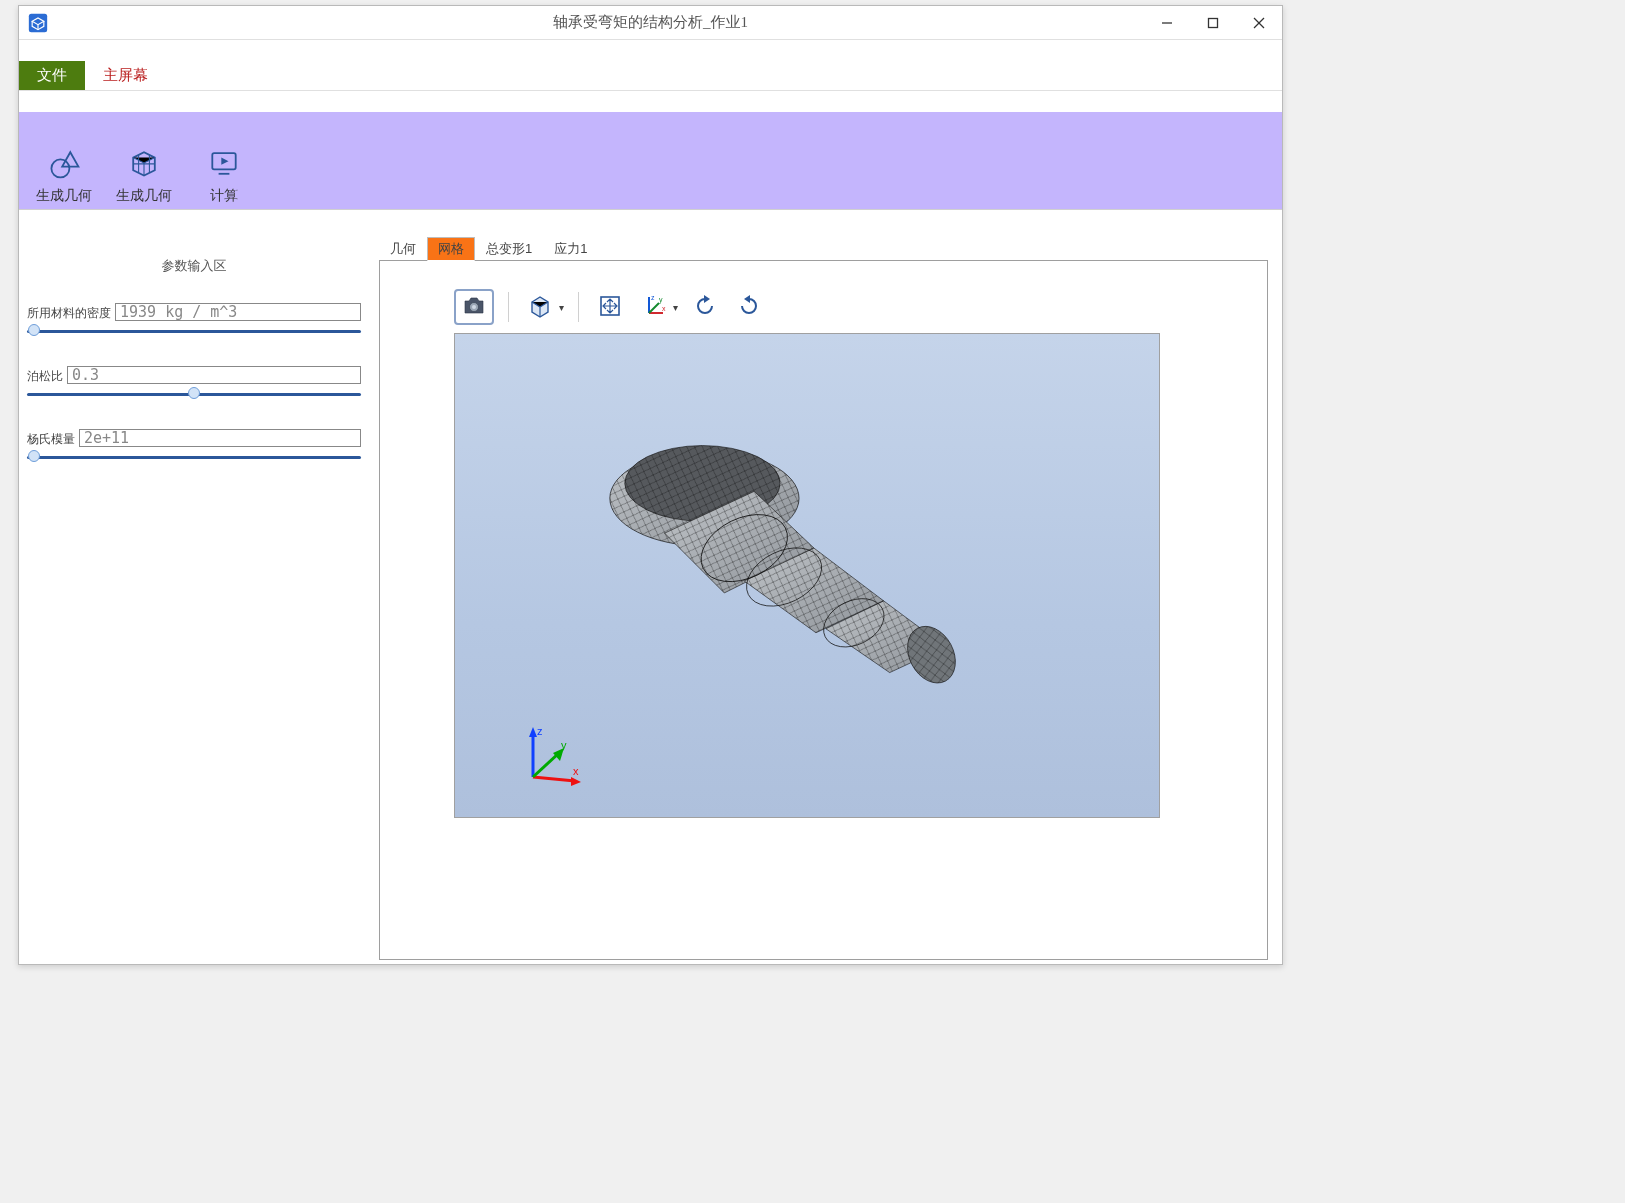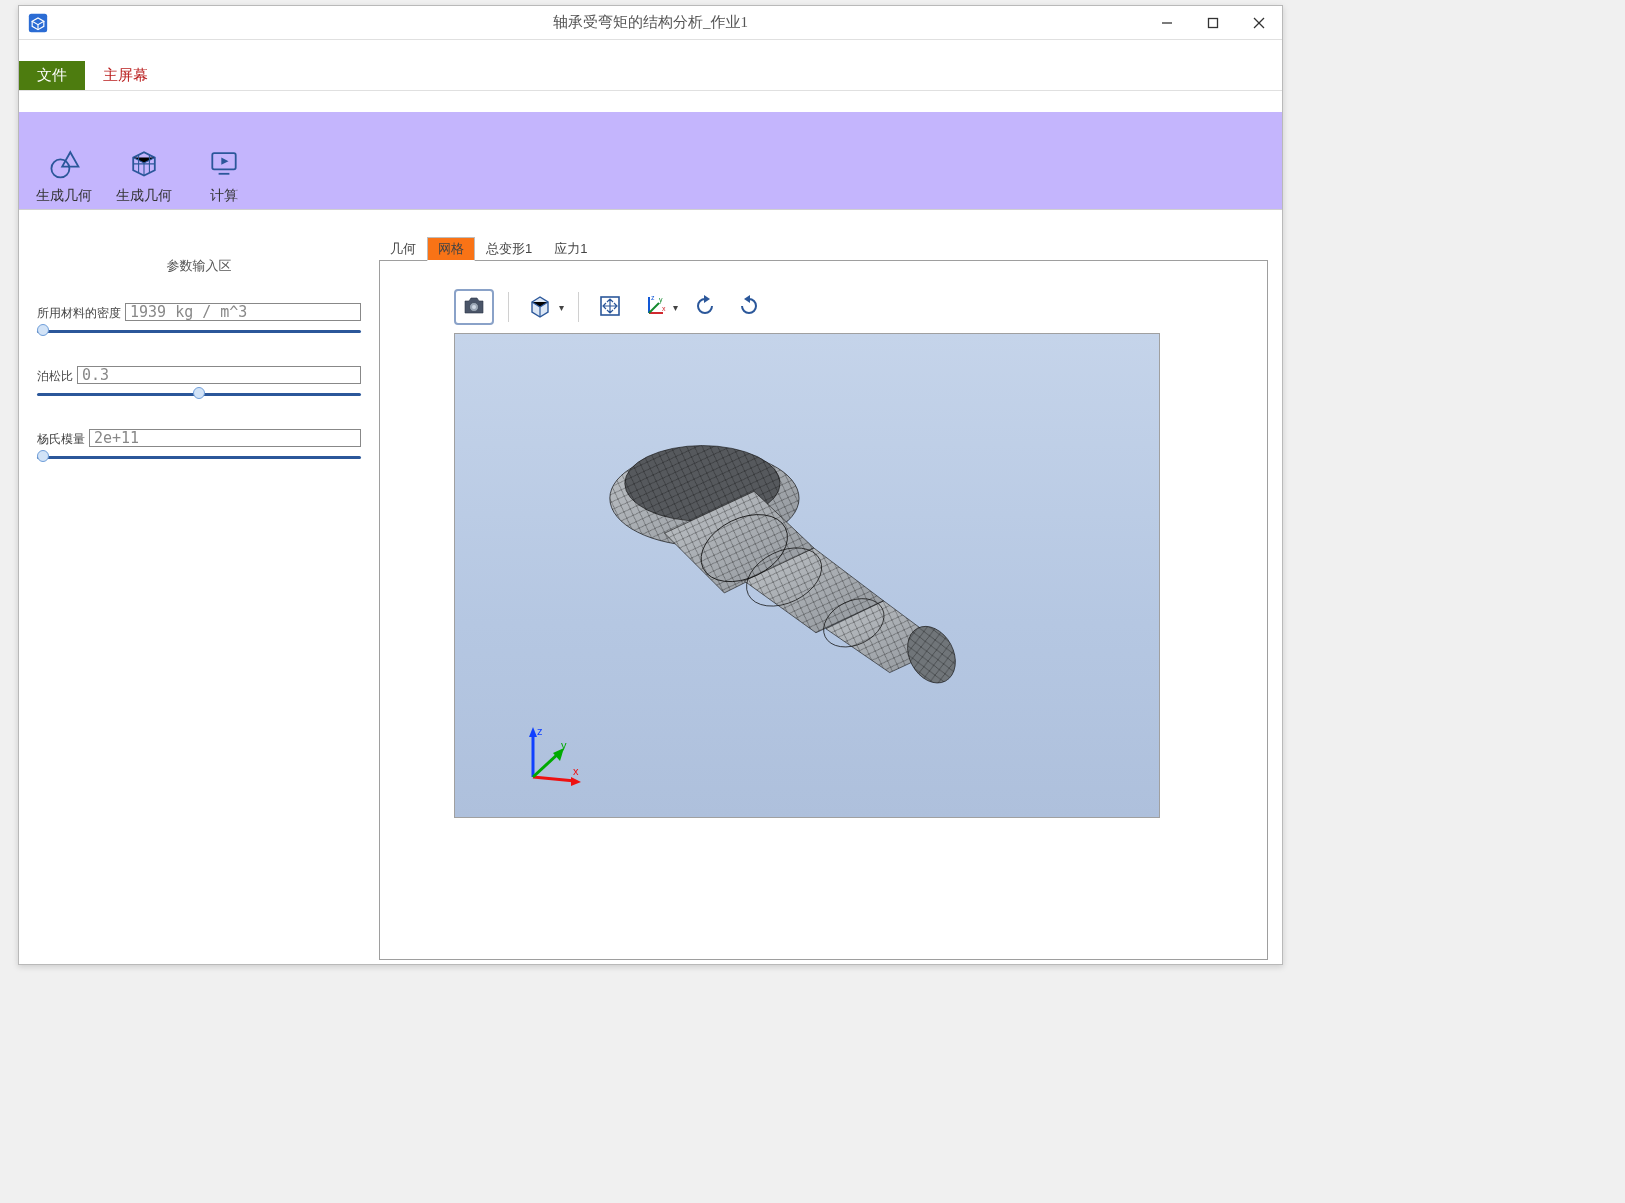--- a/index.html
+++ b/index.html
@@ -115,7 +115,7 @@
   }
   .sidebar {
     width: 360px;
-    padding: 16px 18px 0 18px;
+    padding: 16px 18px 0 8px;
   }
   .sidebar-title {
     text-align: center;

